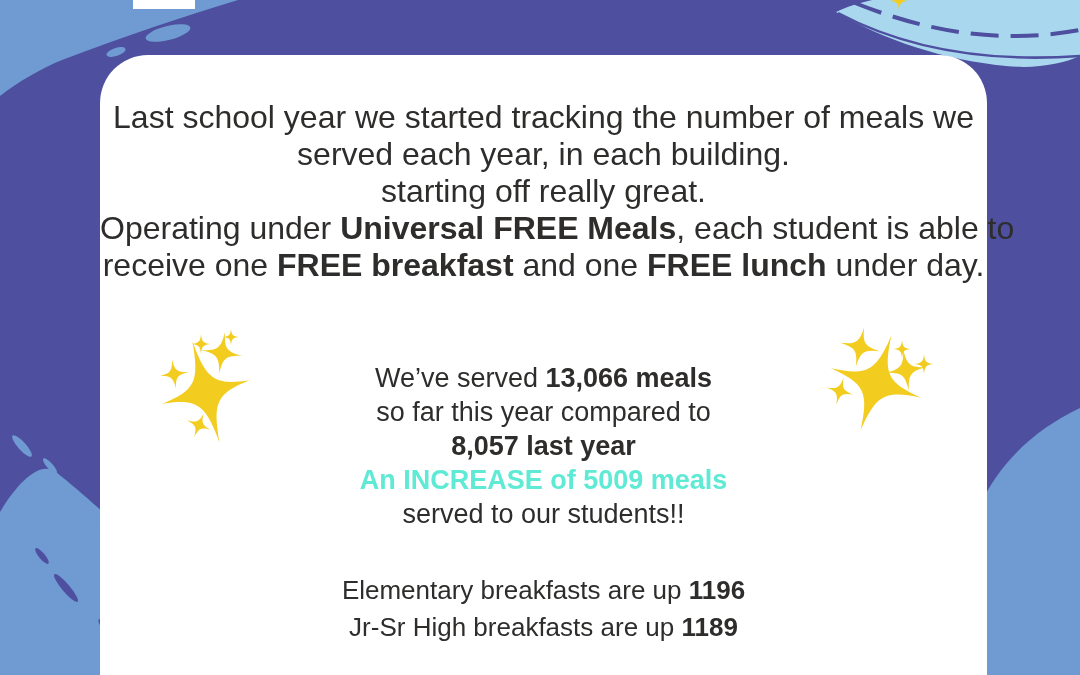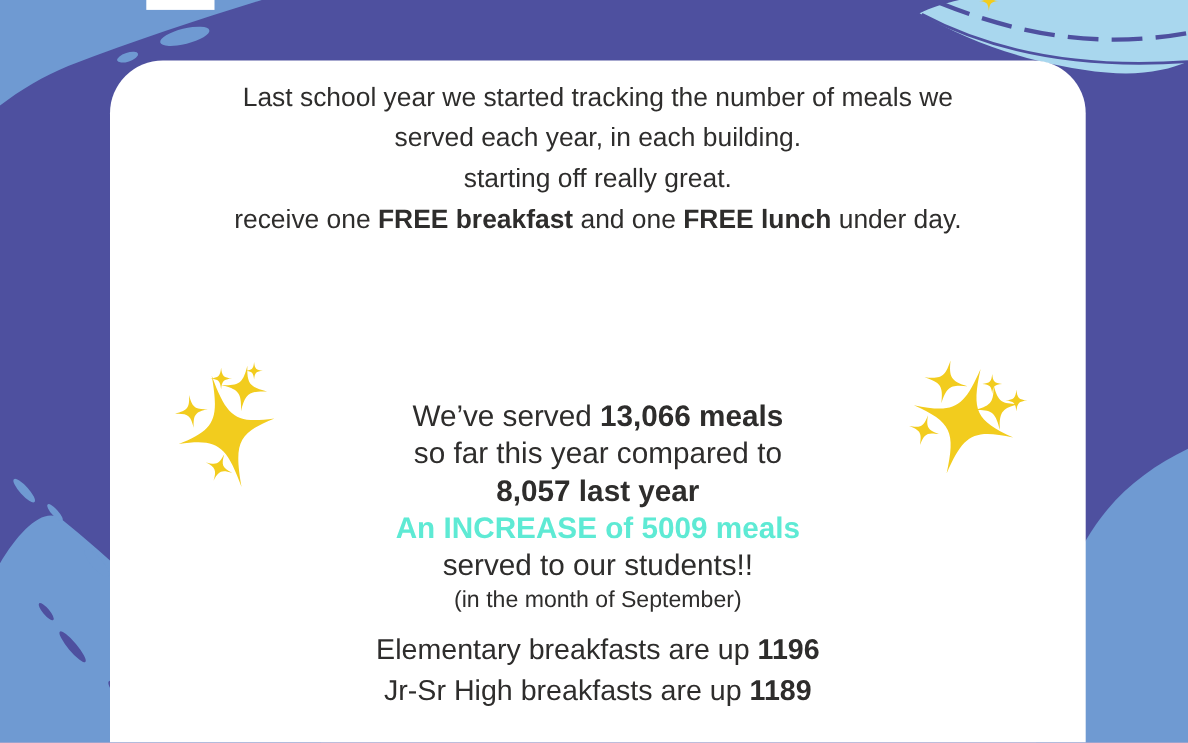--- a/index.html
+++ b/index.html
@@ -17,7 +17,7 @@
     position:absolute; left:100px; width:887px;
     text-align:center; color:#2e2d2c;
   }
-  .intro { top:70px; font-size:24px; line-height:37px; }
+  .intro { top:99px; font-size:32px; line-height:37px; }
   .stats { top:337px; font-size:27px; line-height:34px;margin-top:24px; }
   .stats .increase { color:#5eead4; font-weight:700; }
   .stats .note { font-size:21px; line-height:30px; }

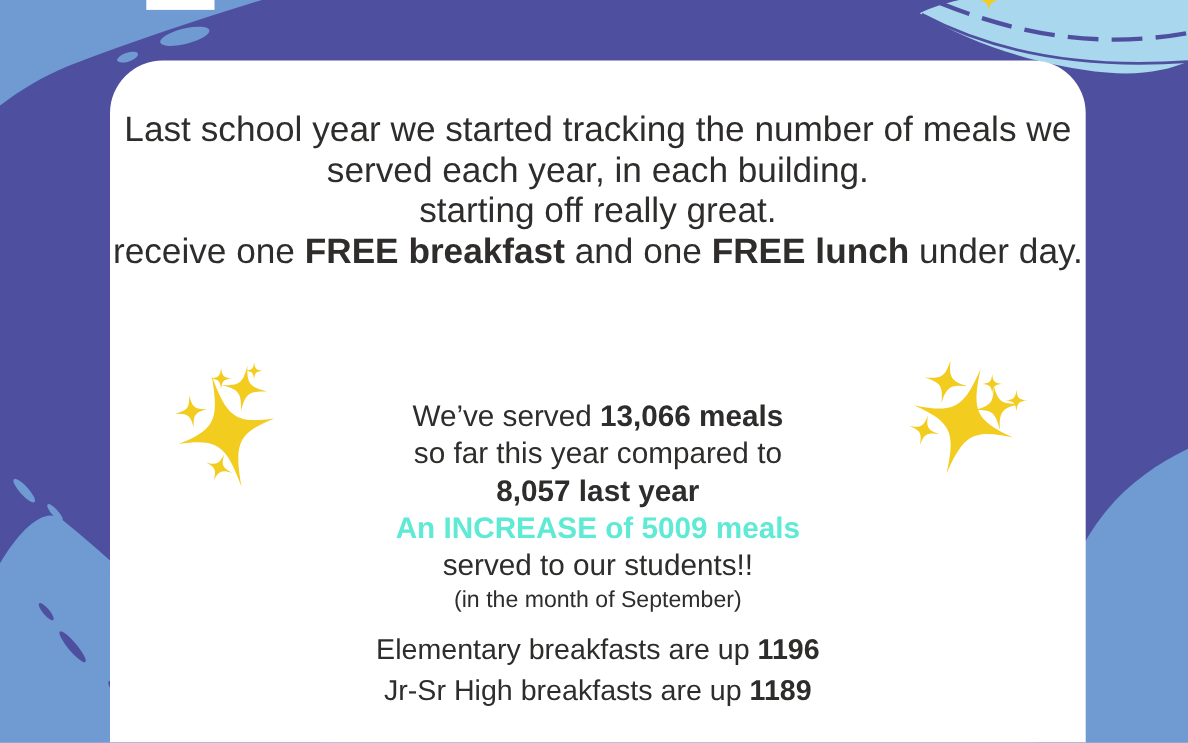--- a/index.html
+++ b/index.html
@@ -71,6 +71,7 @@
     <div class="line"><span>Last school year we started tracking the number of meals we</span></div>
     <div class="line"><span>served each year, in each building.</span></div>
     <div class="line"><span>starting off really great.</span></div>
+    <div class="line"><span>Operating under </span><b>Universal FREE Meals</b><span>, each student is able to</span></div>
     <div class="line"><span>receive one </span><b>FREE breakfast</b><span> and one </span><b>FREE lunch</b><span> under day.</span></div>
   </div>
 

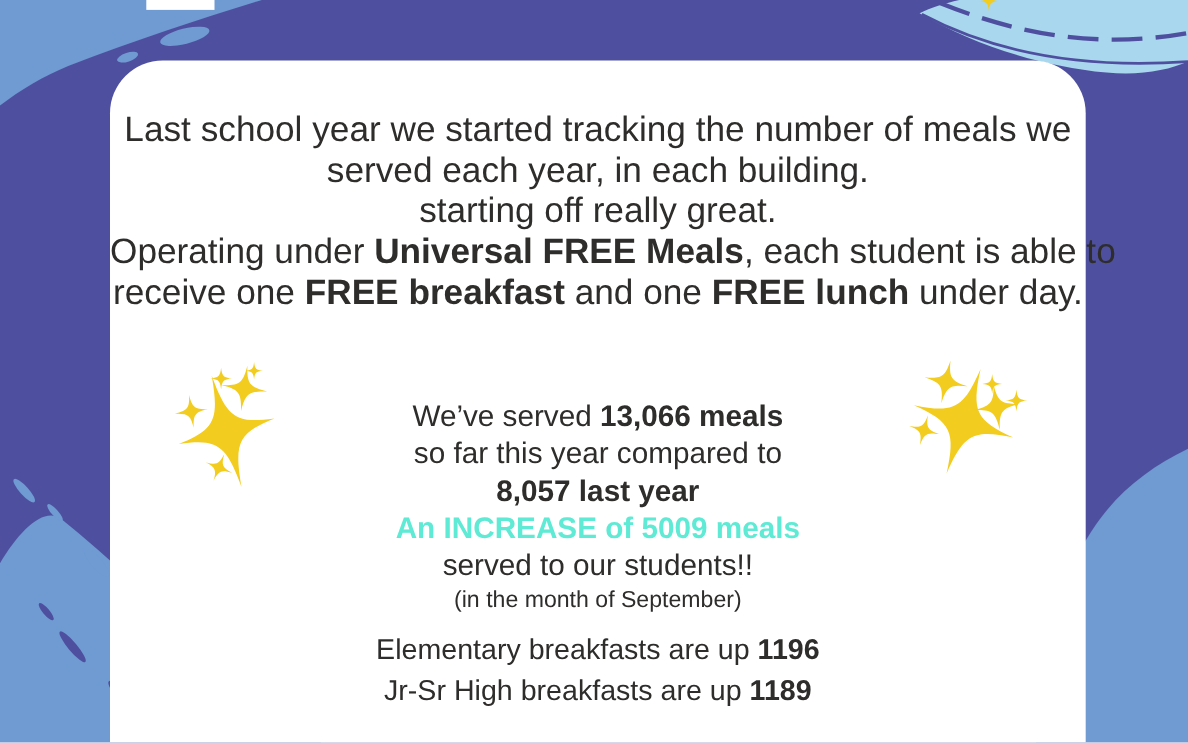--- a/index.html
+++ b/index.html
@@ -81,7 +81,6 @@
     <div class="line"><b>8,057 last year</b></div>
     <div class="line increase">An INCREASE of 5009 meals</div>
     <div class="line">served to our students!!</div>
-    <div class="line note">(in the month of September)</div>
   </div>
 
   <div class="textblock breakdown">

